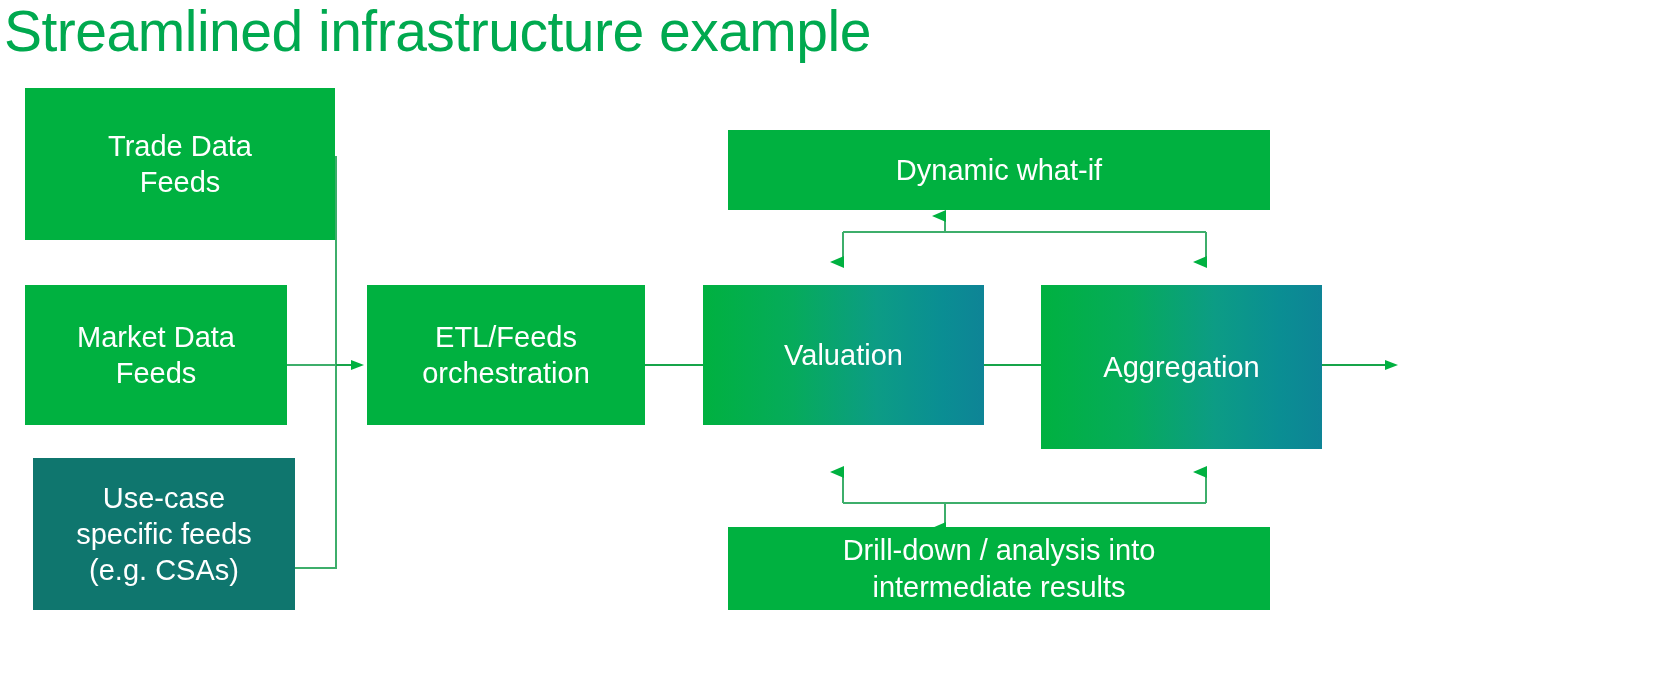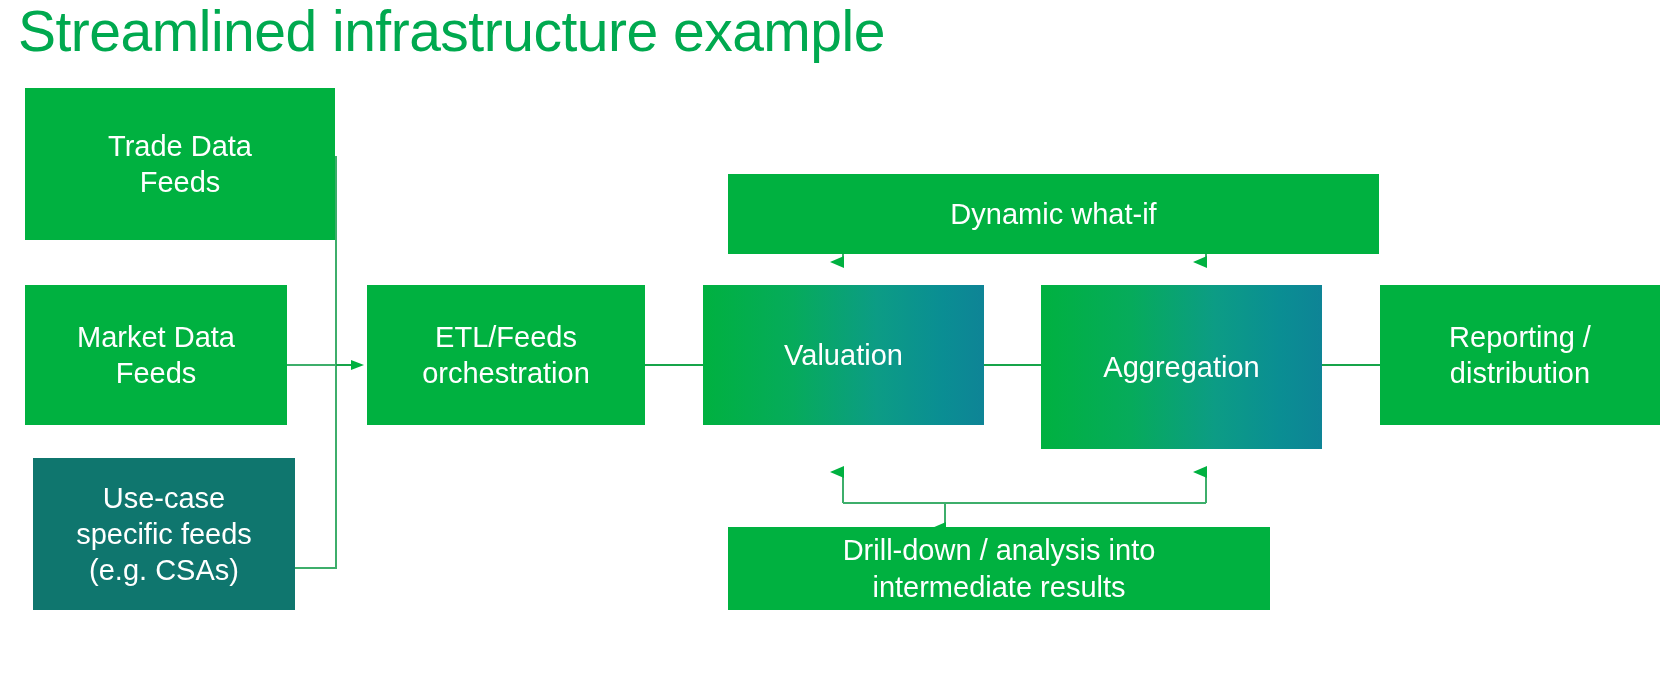--- a/index.html
+++ b/index.html
@@ -19,7 +19,7 @@
   }
   #title {
     position: absolute;
-    left: 18px;
+    left: 4px;
     top: 2px;
     font-size: 57px;
     line-height: 1.05;

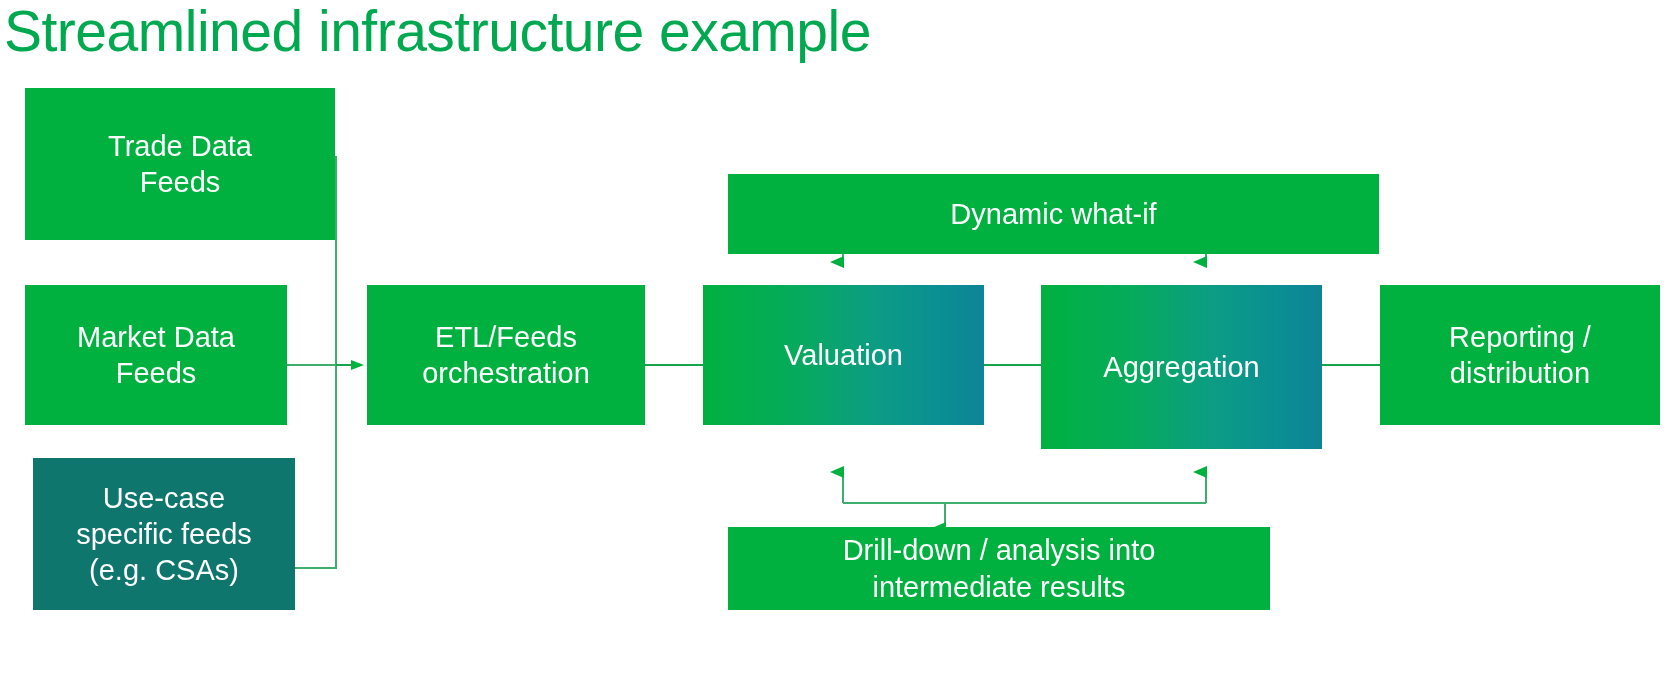--- a/index.html
+++ b/index.html
@@ -135,7 +135,7 @@
 orchestration</span>
   </div>
 
-  <div class="node fill-green" style="left:728px; top:130px; width:651px; height:80px;margin-top:44px;">
+  <div class="node fill-green" style="left:728px; top:130px; width:542px; height:80px;">
     <span>Dynamic what-if</span>
   </div>
 

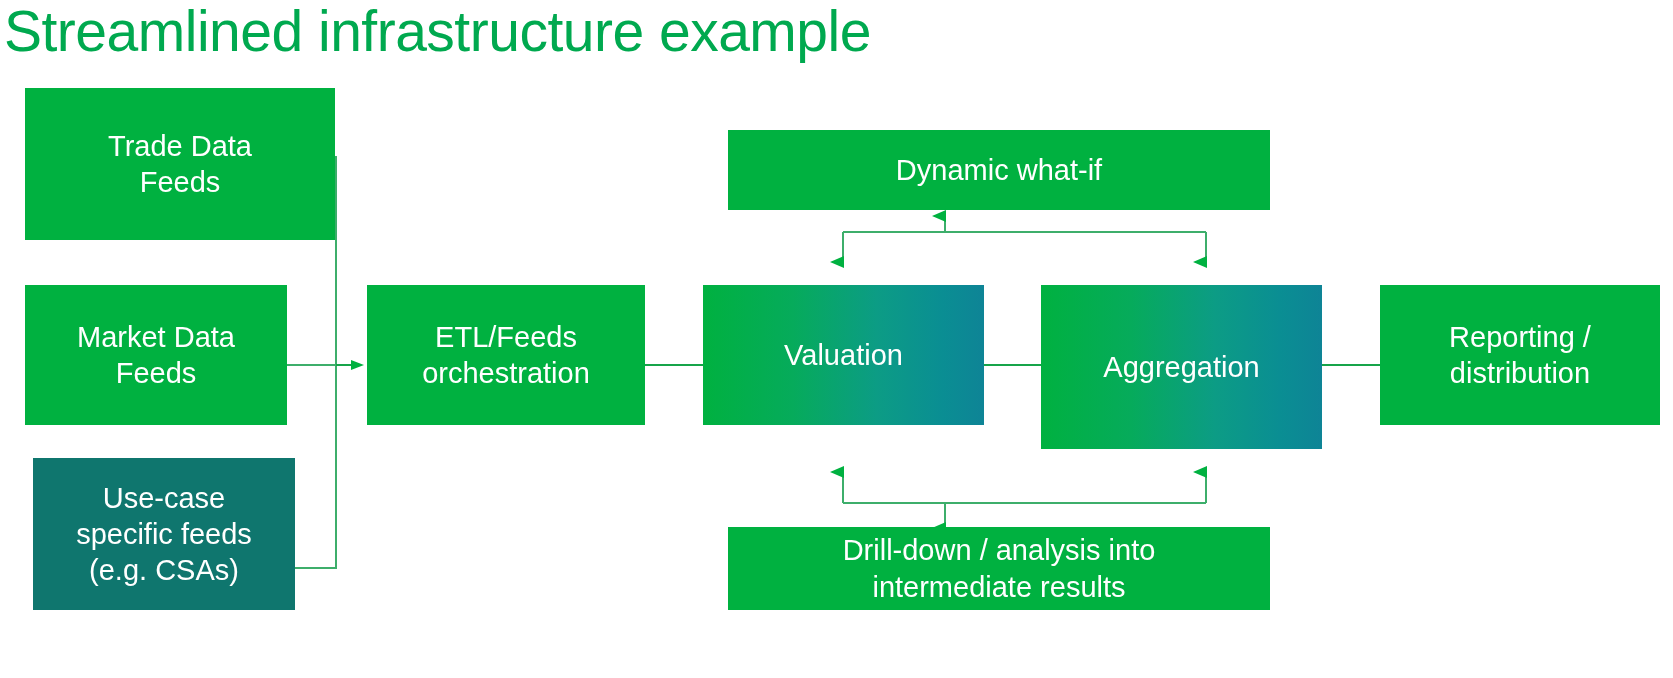--- a/index.html
+++ b/index.html
@@ -152,10 +152,6 @@
 intermediate results</span>
   </div>
 
-  <div class="node fill-green" style="left:1380px; top:285px; width:280px; height:140px;">
-    <span>Reporting /
-distribution</span>
-  </div>
 
 </div>
 

